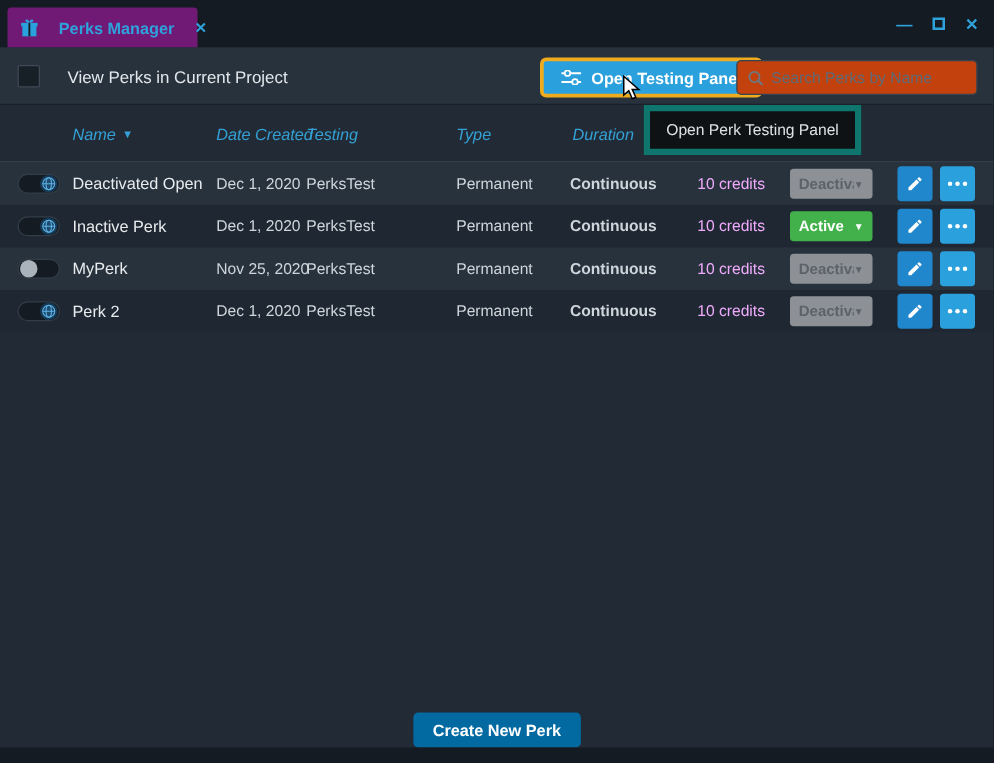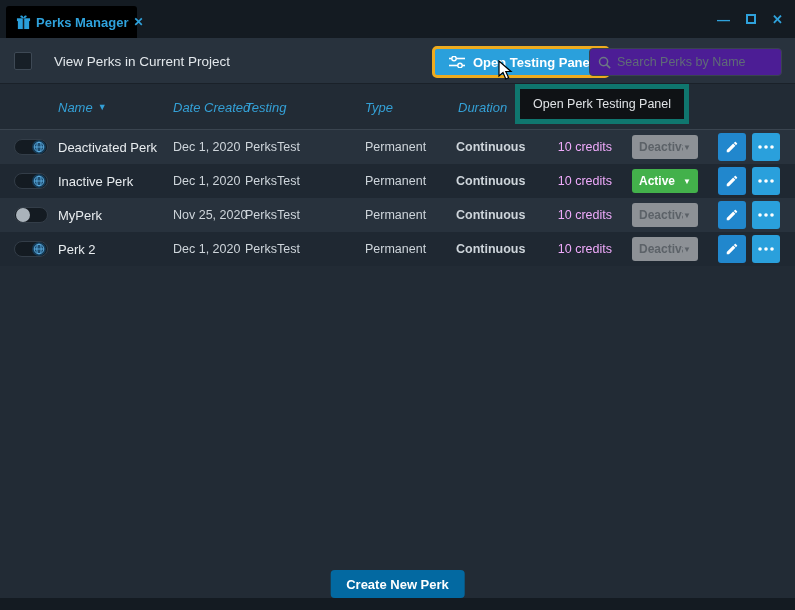--- a/index.html
+++ b/index.html
@@ -9,8 +9,8 @@
 
   
   .tabstrip { position:absolute; left:0; top:0; width:795px; height:38px; background:#141b22; }
-  .tab { position:absolute; left:6px; top:6px; width:131px; height:32px; background:#000000;
-         border-radius:3px 3px 0 0; display:flex; align-items:center; padding:0 10px; gap:5px; cursor:default; }
+  .tab { position:absolute; left:6px; top:6px; width:152px; height:32px; background:#701a75;
+         border-radius:3px 3px 0 0; display:flex; align-items:center; padding:0 10px; gap:16px; cursor:default; }
   .tab-title { color:#2fa2dc; font-size:13px; font-weight:700; flex:1; white-space:nowrap; }
   .tab-close { color:#2fa2dc; font-size:12px; font-weight:700; cursor:pointer; }
   .win-controls { position:absolute; right:12px; top:0; height:38px; display:flex; align-items:center; gap:16px; }

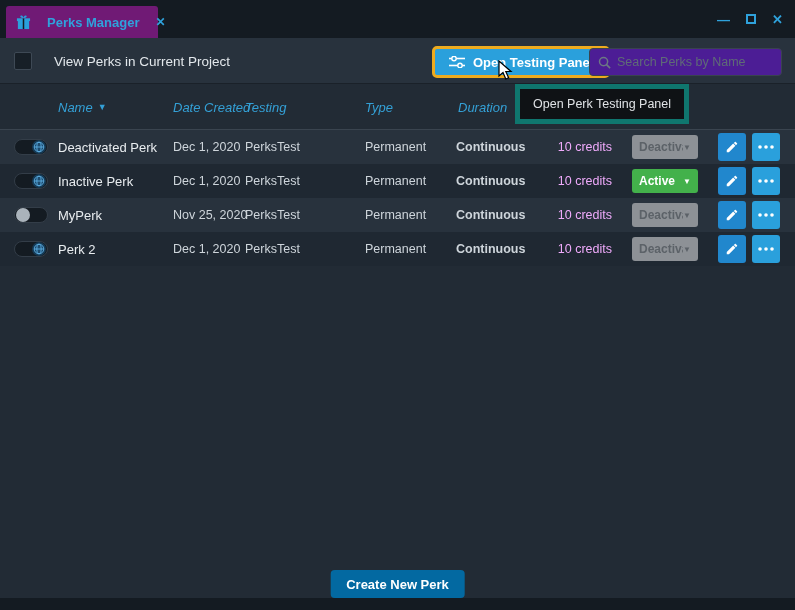--- a/index.html
+++ b/index.html
@@ -27,7 +27,7 @@
   .btn-open { position:absolute; left:432px; top:46px; height:32px; padding:0 14px; display:flex;
               align-items:center; gap:8px; background:#2aa0dc; border:3px solid #eeab1e; border-radius:5px;
               color:#fff; font-size:13px; font-weight:700; cursor:pointer; }
-  .search { position:absolute; left:589px; top:48px; width:193px; height:28px; background:#4c1d95;
+  .search { position:absolute; left:589px; top:48px; width:193px; height:28px; background:#c2410c;
             border:1px solid #39434f; border-radius:4px; display:flex; align-items:center; padding:0 8px; gap:6px; }
   .search input { flex:1; background:transparent; border:none; outline:none; color:#cfd6dc; font-size:12.5px;
                   font-family:"Liberation Sans", sans-serif; }

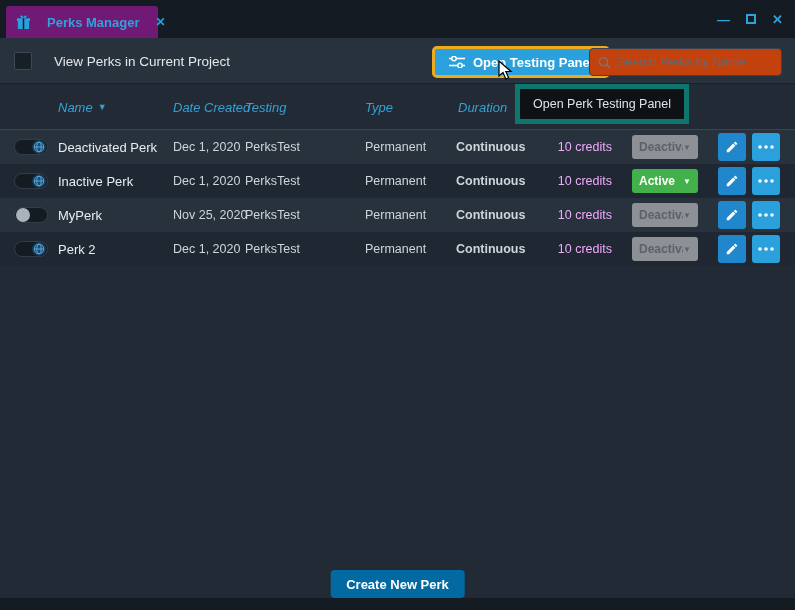--- a/index.html
+++ b/index.html
@@ -160,7 +160,7 @@
           </svg>
       </span>
     </span>
-    <span class="cell c-name">Deactivated Perk</span>
+    <span class="cell c-name">Deactivated Open</span>
     <span class="cell c-date">Dec 1, 2020</span>
     <span class="cell c-proj">PerksTest</span>
     <span class="cell c-type">Permanent</span>

